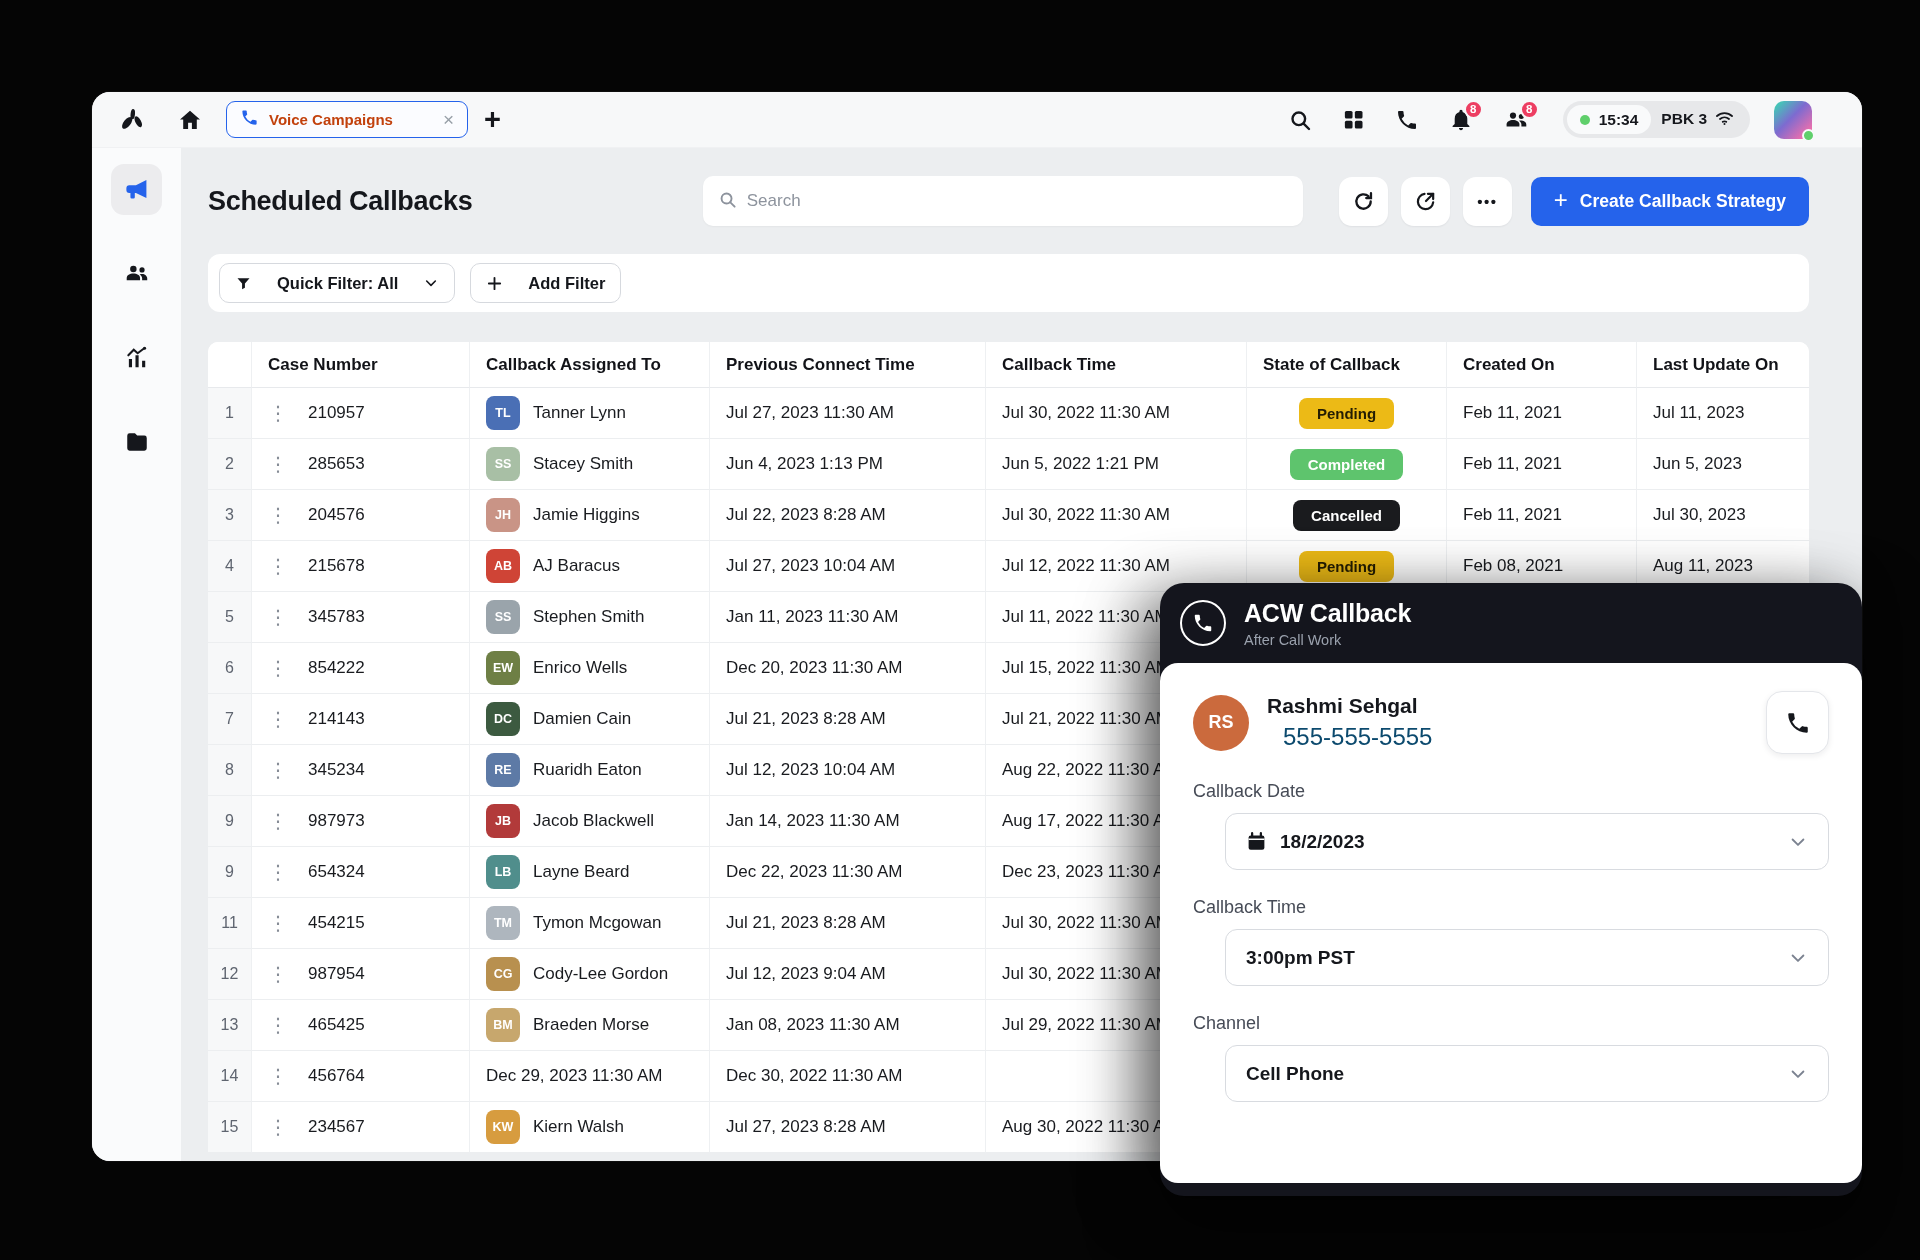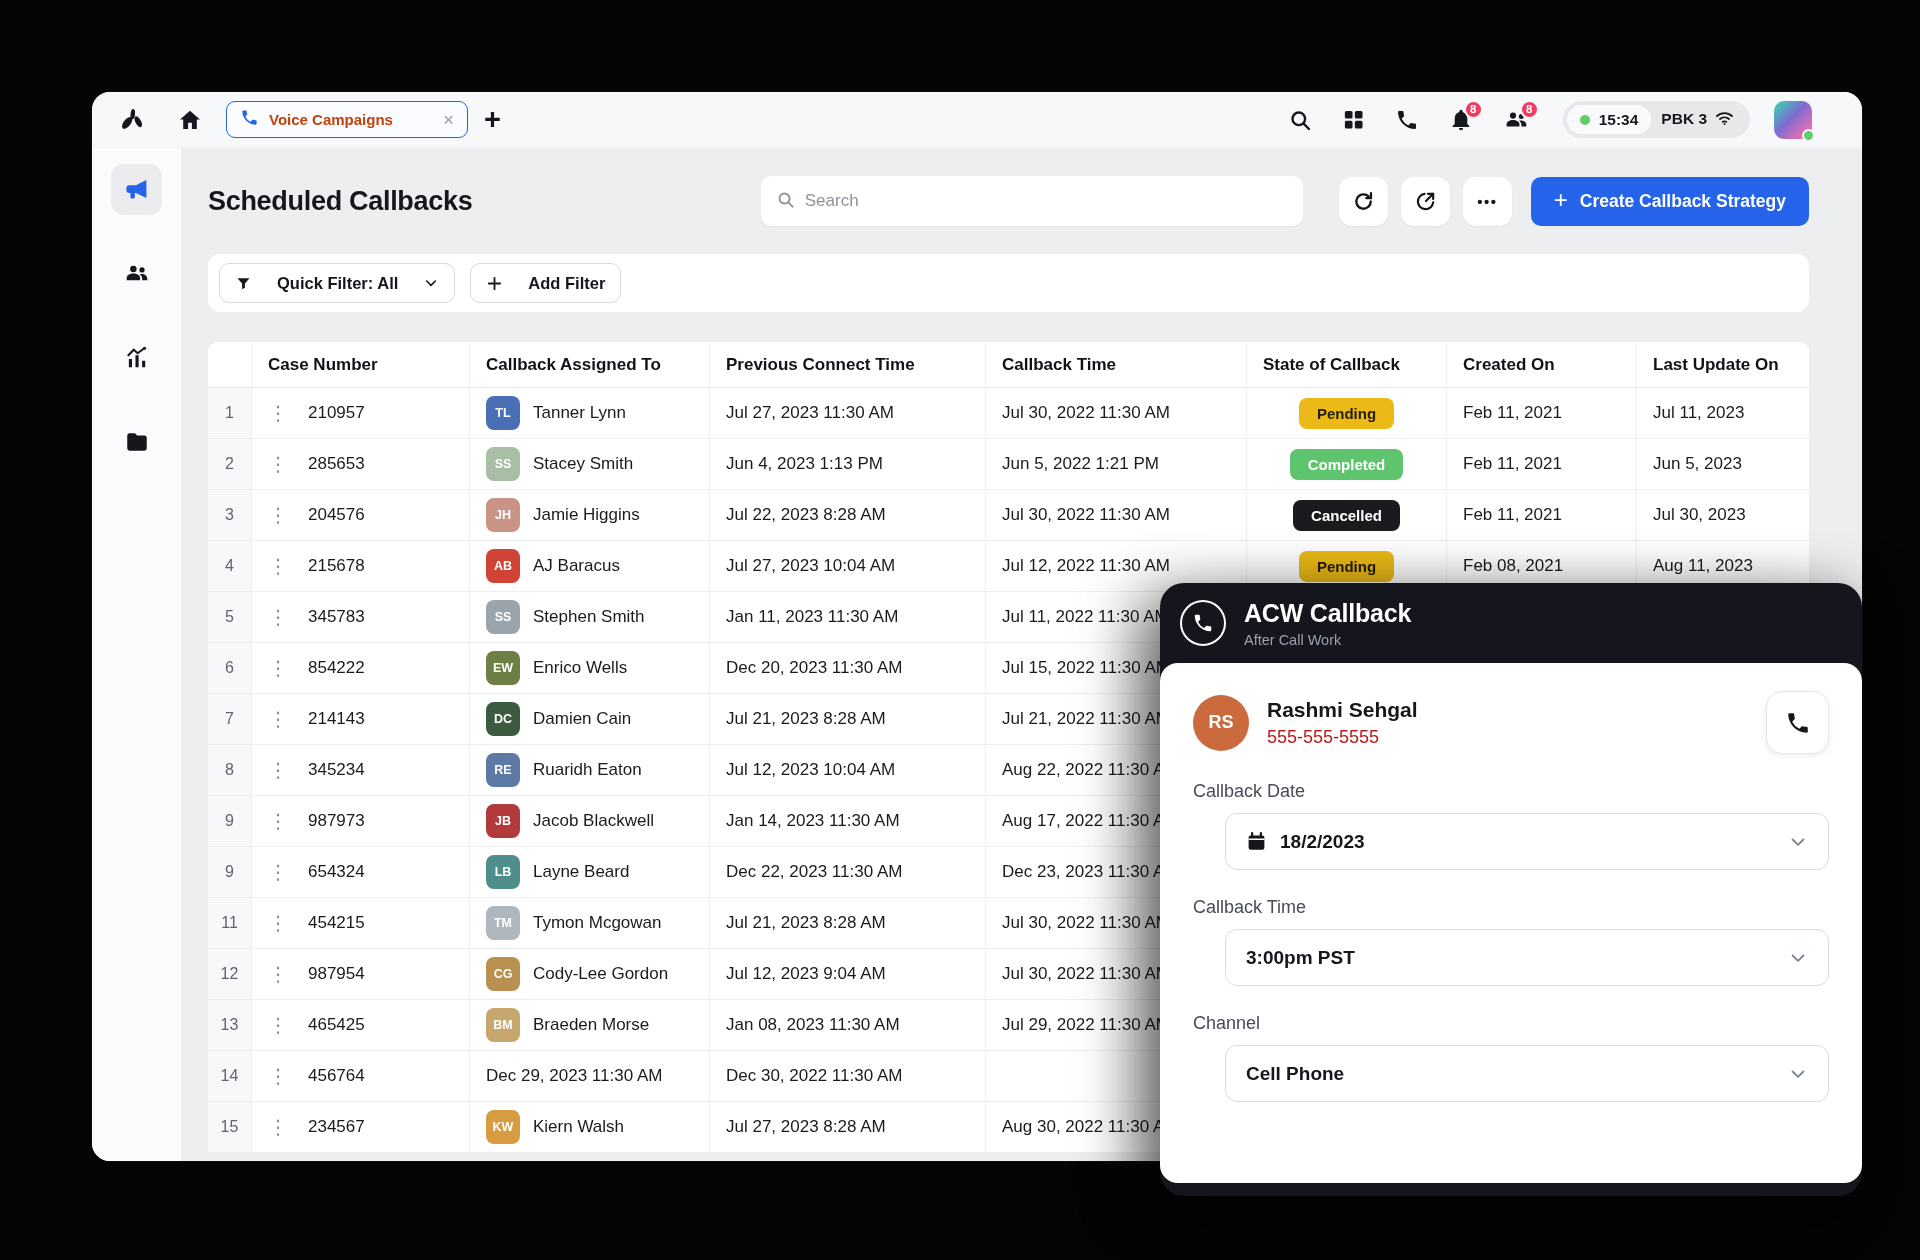--- a/index.html
+++ b/index.html
@@ -52,7 +52,7 @@
   
   .header-row { display:flex; align-items:center; }
   .page-title { font-size:27px; font-weight:bold; color:#15171c; letter-spacing:-.3px; }
-  .search { margin-left:auto; width:542px; height:50px; background:#fff; border-radius:10px;
+  .search { margin-left:auto; width:600px; height:50px; background:#fff; border-radius:10px;
             display:flex; align-items:center; padding:0 15px; gap:10px;
             box-shadow:0 1px 2px rgba(16,20,30,.04); }
   .search input { border:none; outline:none; font-size:17px; flex:1; color:#15171c;

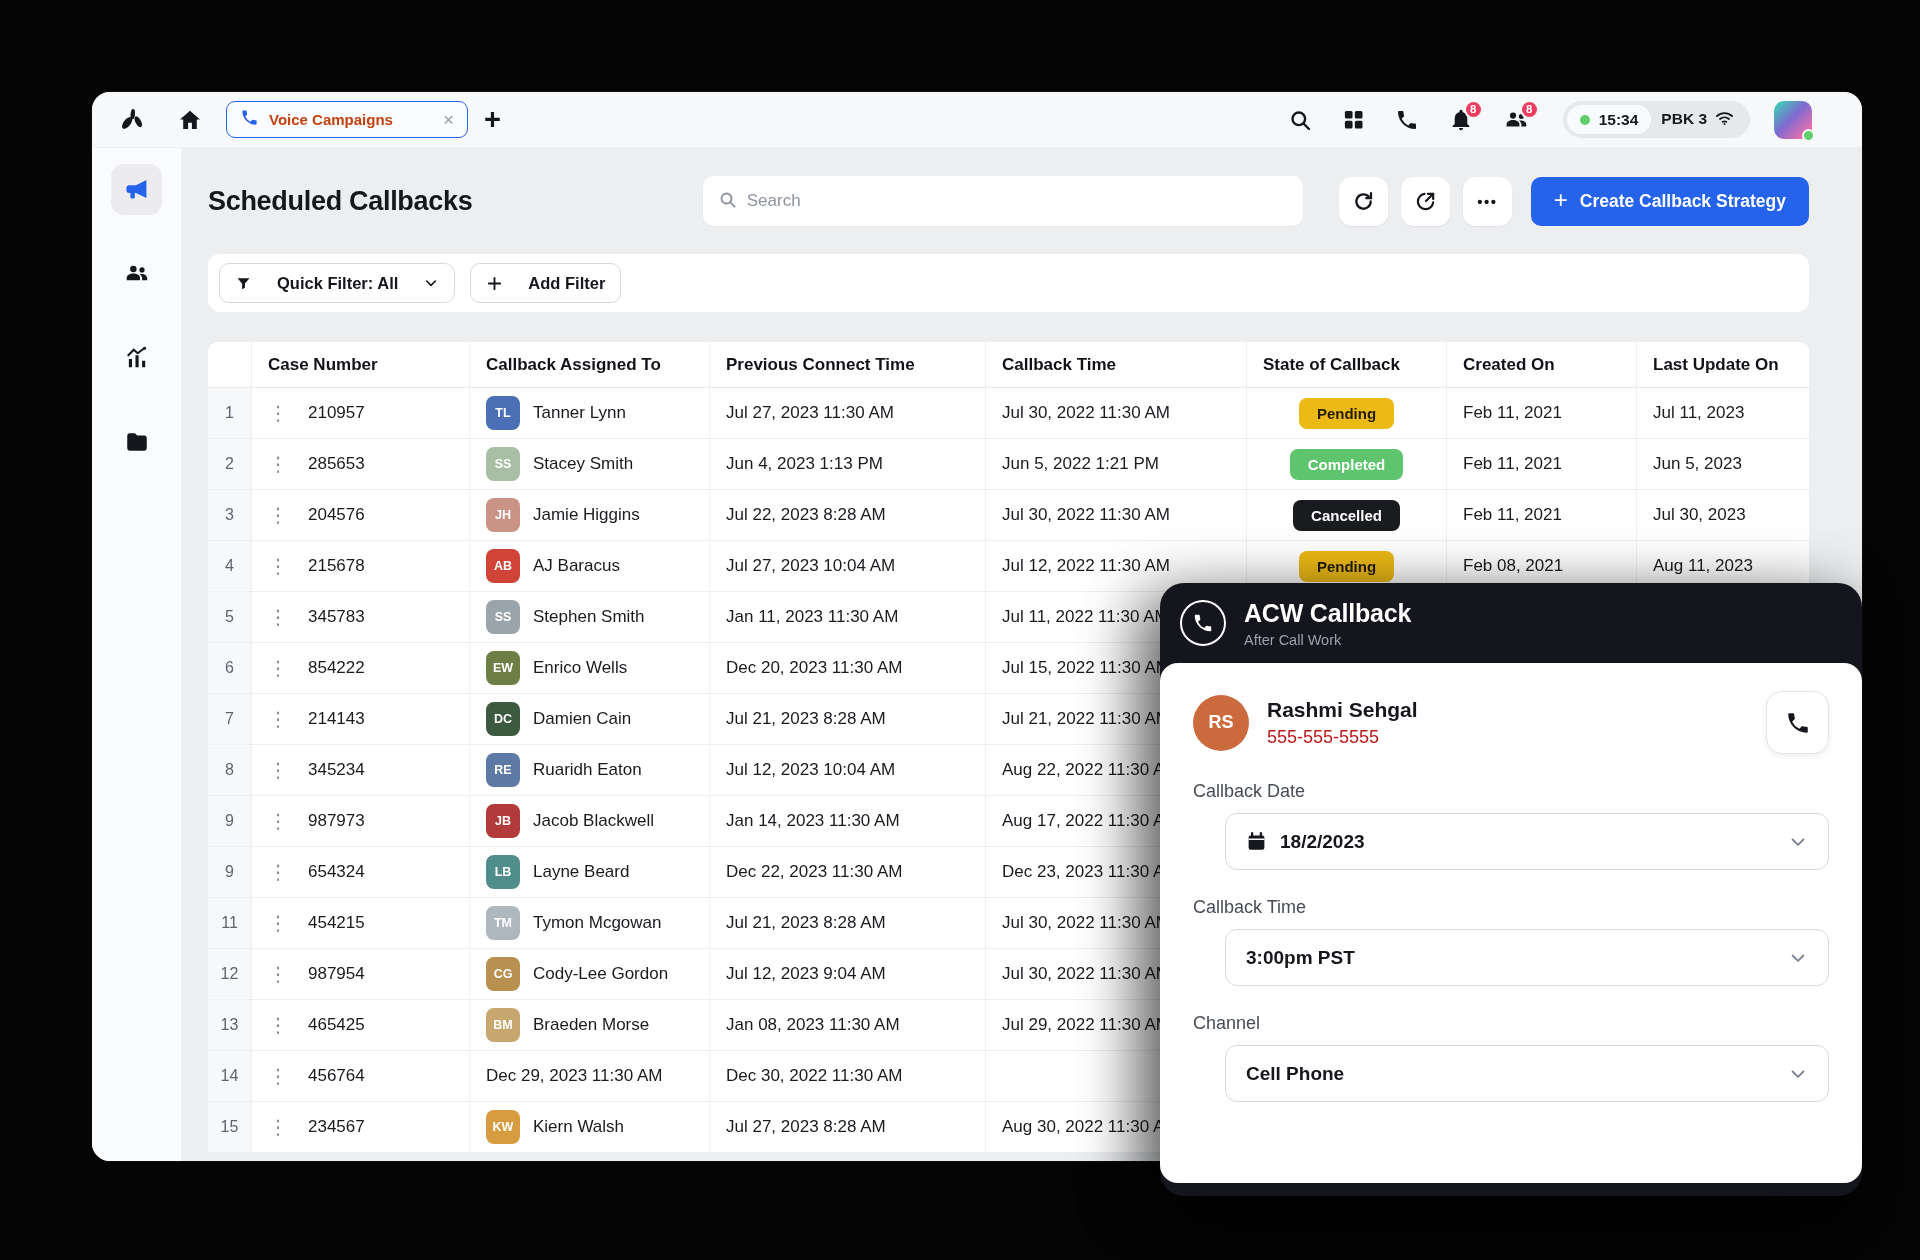--- a/index.html
+++ b/index.html
@@ -115,7 +115,7 @@
               background:#cb6a3d; display:flex; align-items:center; justify-content:center;
               color:#fff; font-weight:bold; font-size:18px; }
   .c-name { font-size:21px; font-weight:bold; color:#15171c; }
-  .c-phone { font-size:18px; color:#b91c1c; margin-top:5px; }
+  .c-phone { font-size:24px; color:#0c4a6e; margin-top:5px;margin-left:16px; }
   .call-btn { margin-left:auto; width:63px; height:63px; border-radius:16px; background:#fff;
               border:1.5px solid #e4e6ea; box-shadow:0 2px 6px rgba(20,24,34,.08);
               display:flex; align-items:center; justify-content:center; cursor:pointer; }

